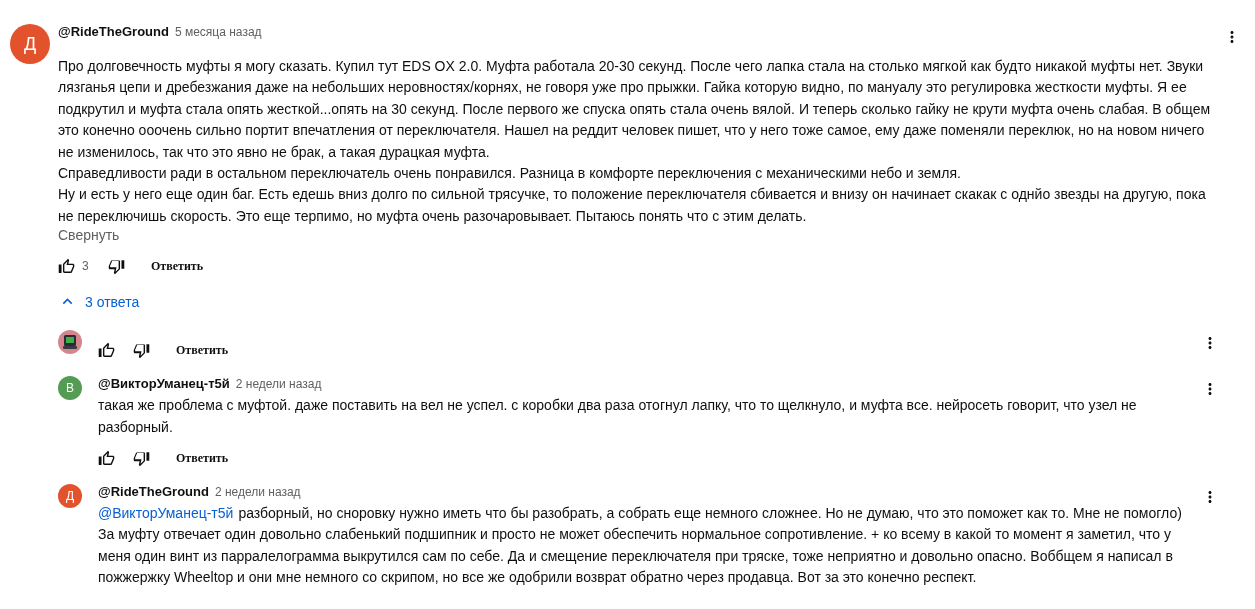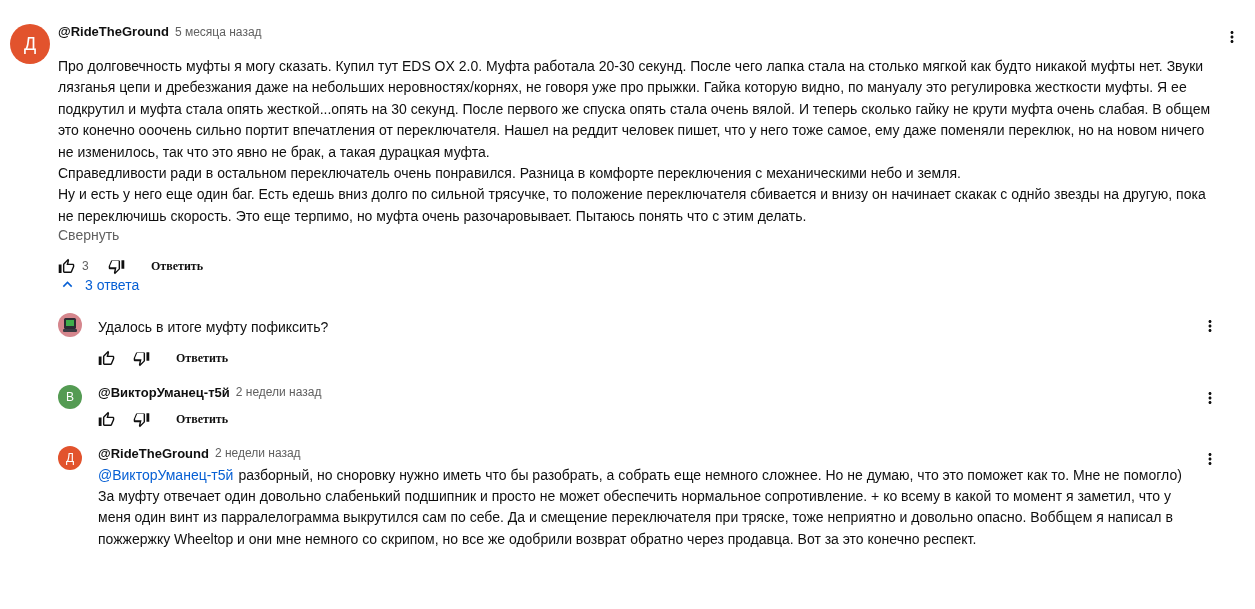--- a/index.html
+++ b/index.html
@@ -58,7 +58,7 @@
     font-family:Liberation Serif, serif;font-size:12px;font-weight:600;color:var(--text_primary);
   }
   .replies-toggle{
-    display:flex;align-items:center;gap:8px;
+    margin-top:17px;display:flex;align-items:center;gap:8px;
     background:none;border:none;cursor:pointer;font-family:inherit;
     font-size:14px;font-weight:500;color:var(--link_blue);
   }

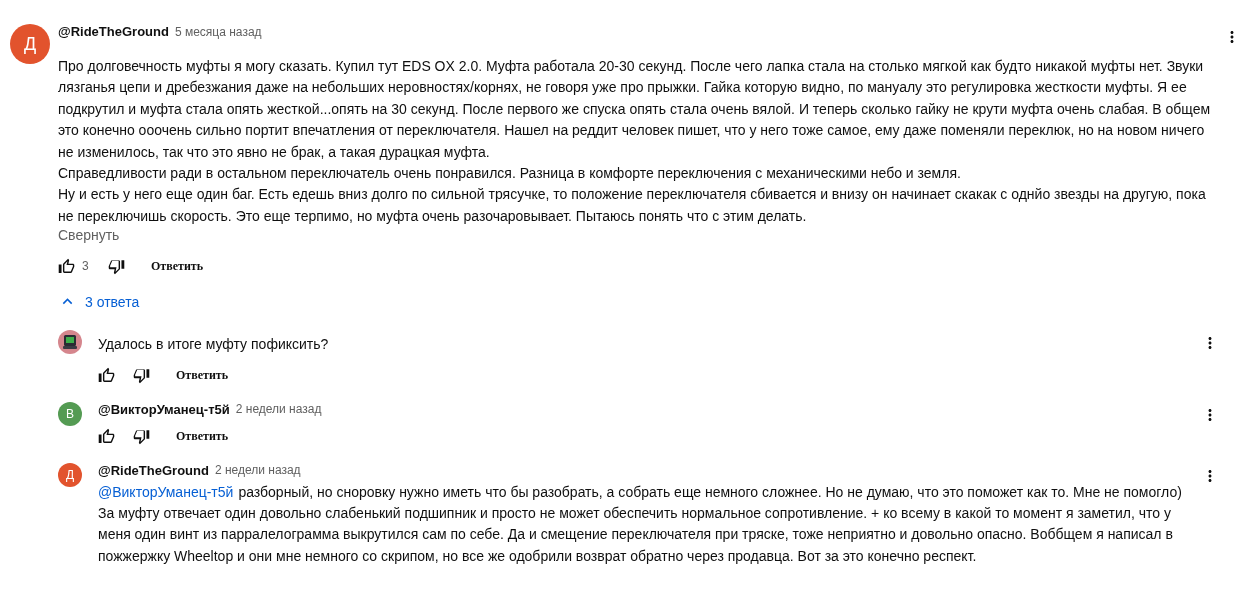--- a/index.html
+++ b/index.html
@@ -129,7 +129,6 @@
             </svg>
         </div>
         <div class="content-r">
-          <div class="ctext">Удалось в итоге муфту пофиксить?</div>
           <div class="actions">
             <button class="icon-btn">
               <svg viewBox="0 0 24 24">

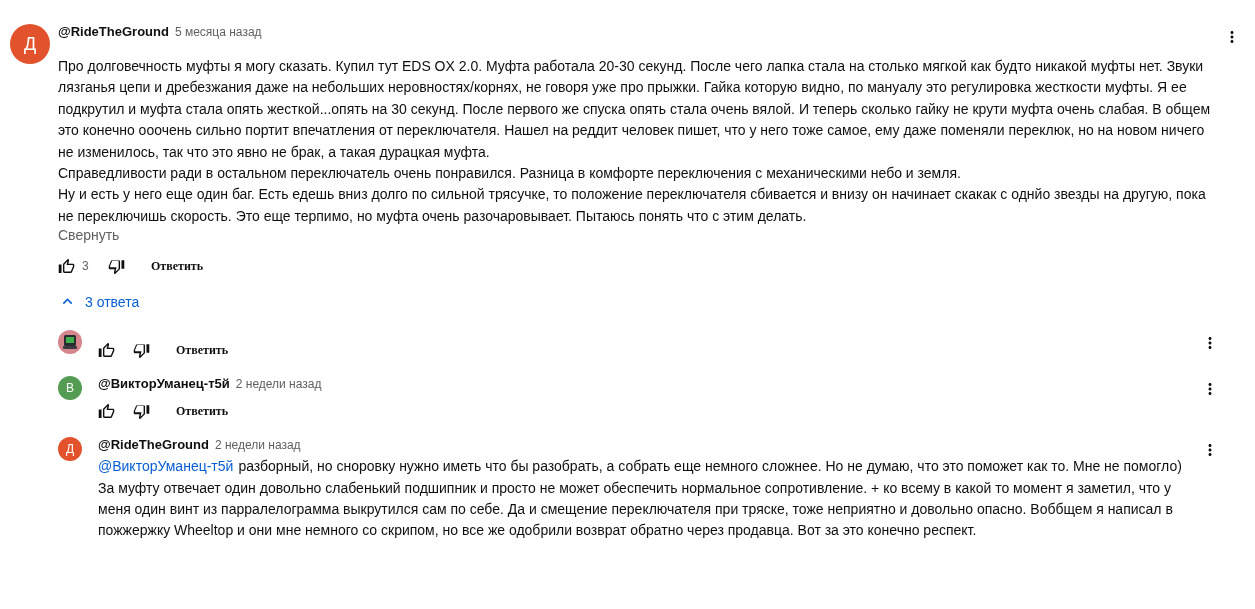--- a/index.html
+++ b/index.html
@@ -160,6 +160,7 @@
             <a class="author" href="#">@ВикторУманец-т5й</a>
             <a class="time" href="#">2 недели назад</a>
           </div>
+          <div class="ctext">такая же проблема с муфтой. даже поставить на вел не успел. с коробки два раза отогнул лапку, что то щелкнуло, и муфта все. нейросеть говорит, что узел не разборный.</div>
           <div class="actions">
             <button class="icon-btn">
               <svg viewBox="0 0 24 24">

